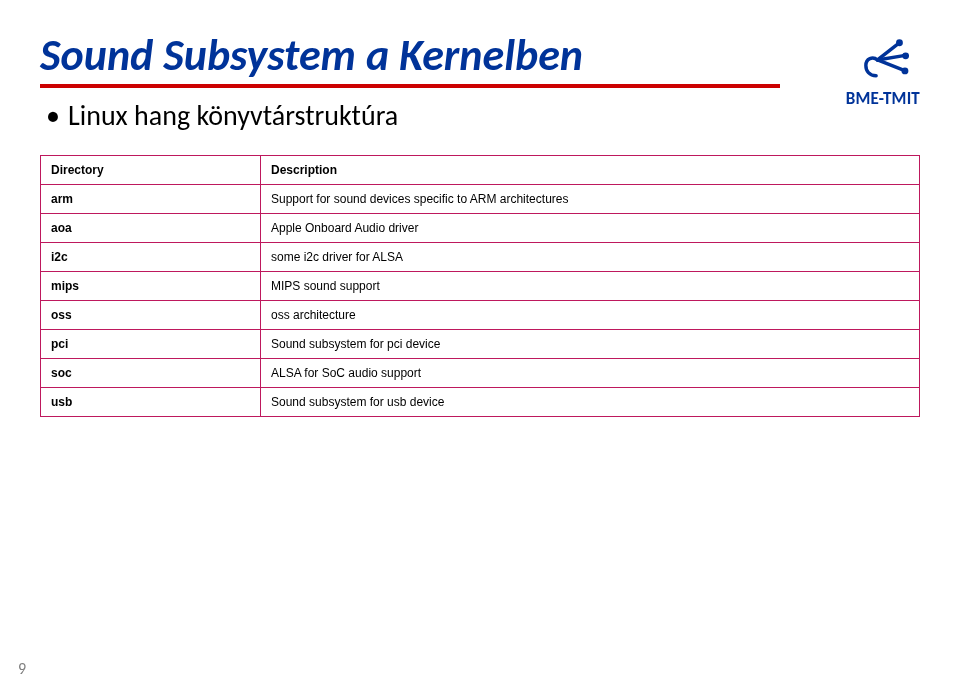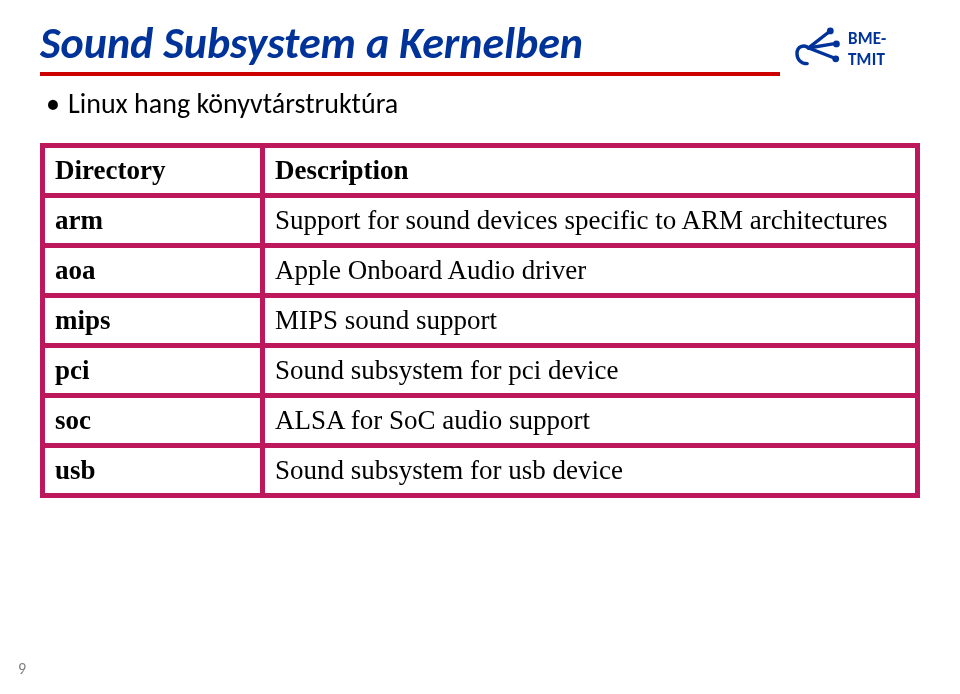--- a/index.html
+++ b/index.html
@@ -4,7 +4,7 @@
   <style>
     * { margin: 0; padding: 0; box-sizing: border-box; }
     html, body { width: 960px; height: 694px; font-family: Calibri, "Segoe UI", Arial, sans-serif; background: #fff; }
-    .slide { width: 960px; height: 694px; position: relative; padding: 20px 40px; }
+    .slide { width: 960px; height: 694px; position: relative; padding: 32px 40px; }
     .header-row { display: flex; align-items: flex-start; justify-content: space-between; }
     .title-wrap { display: flex; flex-direction: column; }
     .title { font-size: 44px; font-weight: 700; color: #003399; font-style: italic; line-height: 1.05; }

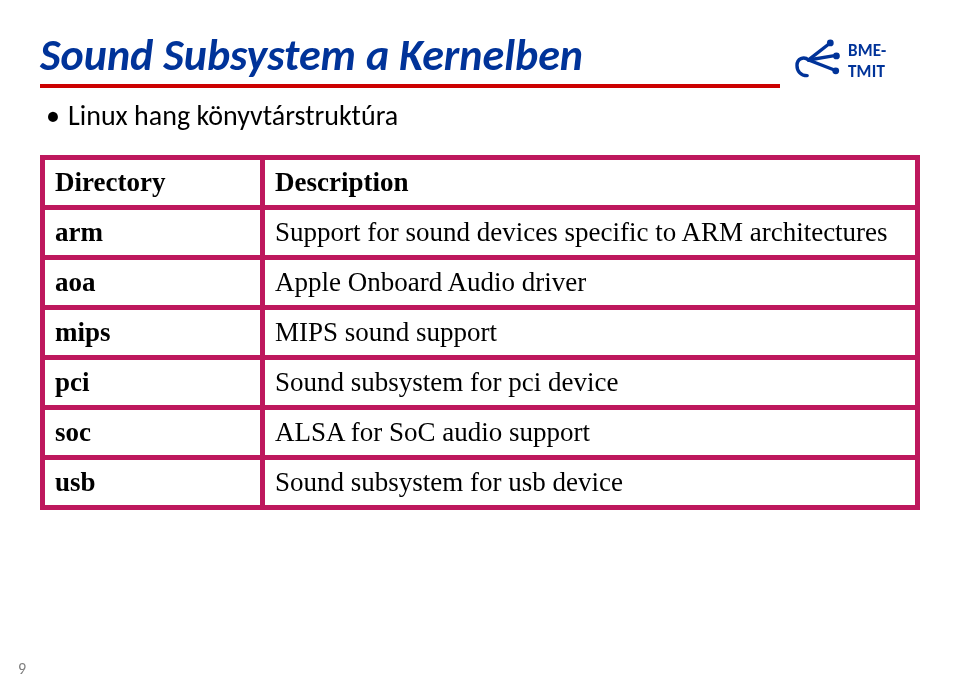--- a/index.html
+++ b/index.html
@@ -11,7 +11,7 @@
     .subtitle { font-size: 28px; color: #000; margin-top: 10px; position: relative; padding-left: 28px; }
     .subtitle::before { content: "•"; position: absolute; left: 6px; top: 0; color: #000; font-size: 28px; }
     .rule { height: 4px; background: #cc0000; margin-top: 6px; width: 740px; }
-    .logo-block { display: flex; flex-direction: row; padding-top: 6px; }
+    .logo-block { display: flex; flex-direction: column; align-items: center; padding-top: 6px; }
     .logo-svg { width: 70px; height: 48px; }
     .logo-label { font-size: 17px; font-weight: 700; color: #003399; margin-top: 2px; letter-spacing: 0.2px; }
     .table-wrap { margin-top: 22px; width: 880px; }

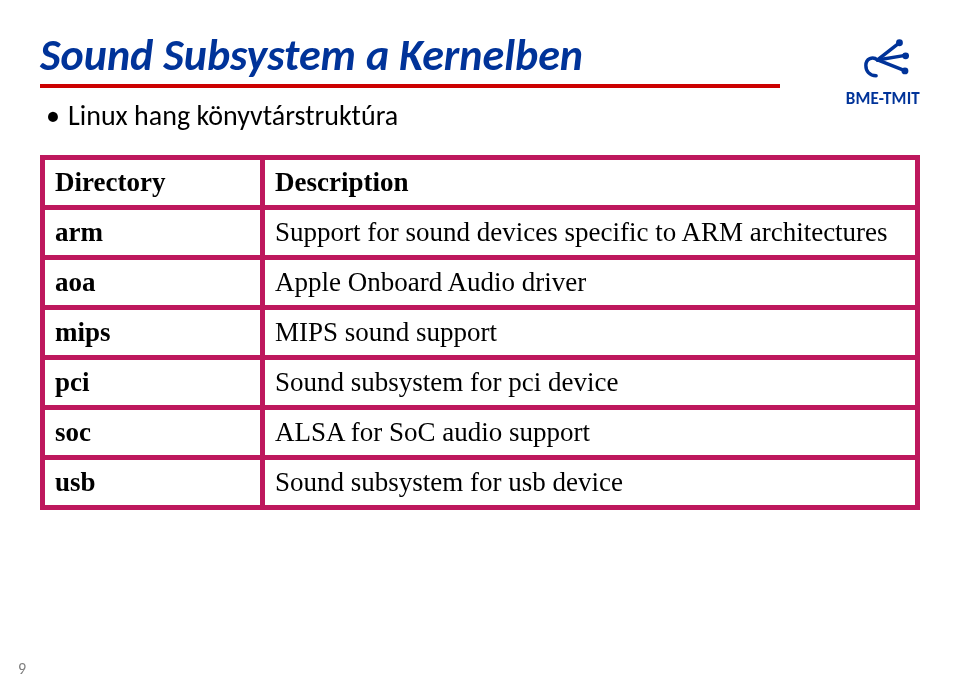--- a/index.html
+++ b/index.html
@@ -17,7 +17,7 @@
     .table-wrap { margin-top: 22px; width: 880px; }
     table { border-collapse: collapse; width: 100%; table-layout: fixed; }
     col.dir { width: 220px; }
-    th, td { border: 5px solid #be185d; padding: 7px 10px; font-size: 27px; text-align: left; vertical-align: middle; font-family: Liberation Serif, serif; }
+    th, td { border: 1px solid #be185d; padding: 7px 10px; font-size: 12px; text-align: left; vertical-align: middle; font-family: Liberation Sans, sans-serif; }
     th { font-weight: 700; }
     th.desc { }
     td.dir { font-weight: 700; }

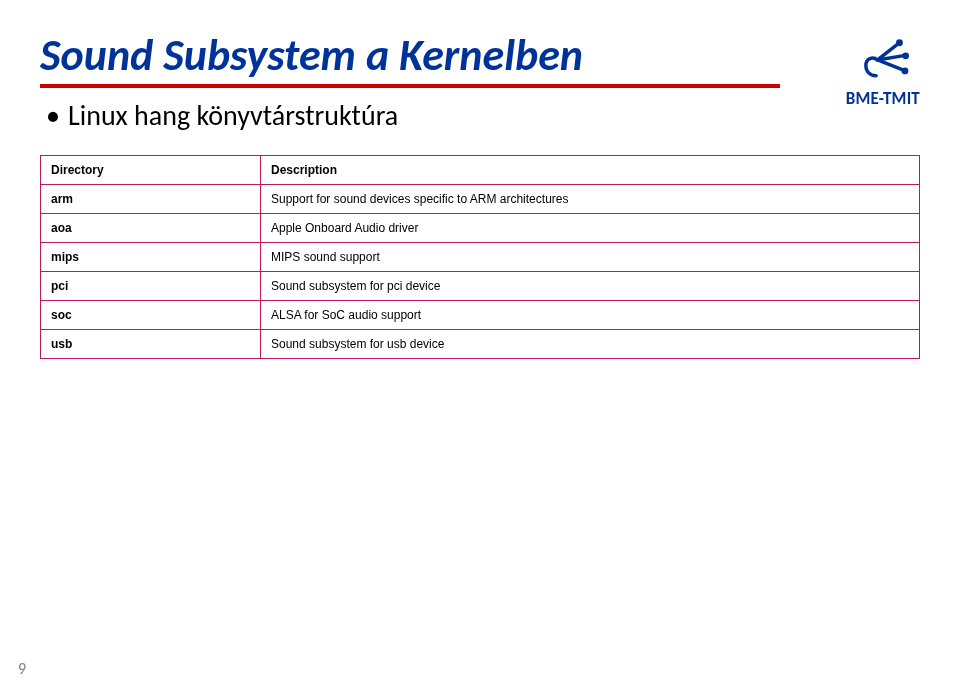--- a/index.html
+++ b/index.html
@@ -71,6 +71,10 @@
           <td>Apple Onboard Audio driver</td>
         </tr>
         <tr>
+          <td class="dir">i2c</td>
+          <td>some i2c driver for ALSA</td>
+        </tr>
+        <tr>
           <td class="dir">mips</td>
           <td>MIPS sound support</td>
         </tr>

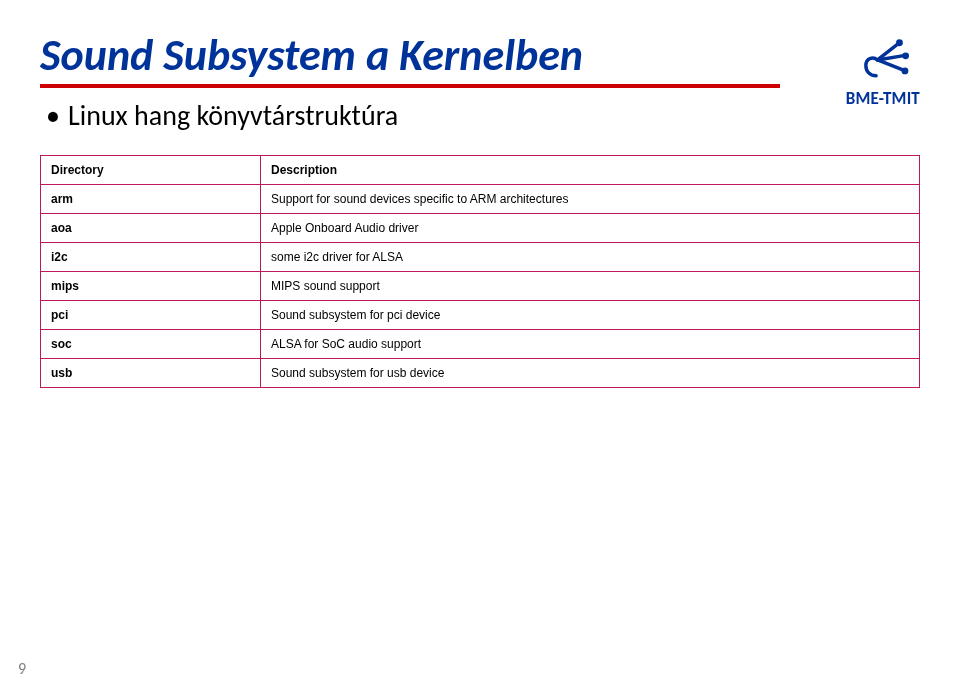--- a/index.html
+++ b/index.html
@@ -79,6 +79,10 @@
           <td>MIPS sound support</td>
         </tr>
         <tr>
+          <td class="dir">oss</td>
+          <td>oss architecture</td>
+        </tr>
+        <tr>
           <td class="dir">pci</td>
           <td>Sound subsystem for pci device</td>
         </tr>

